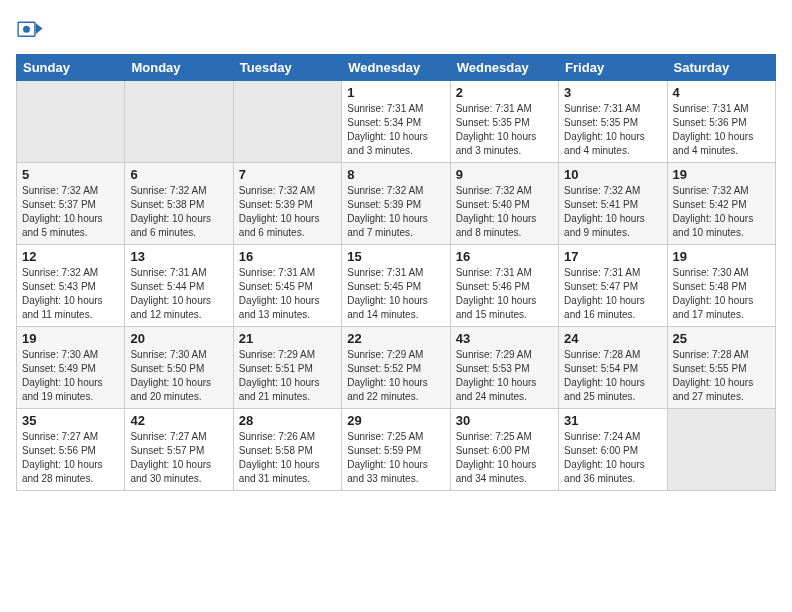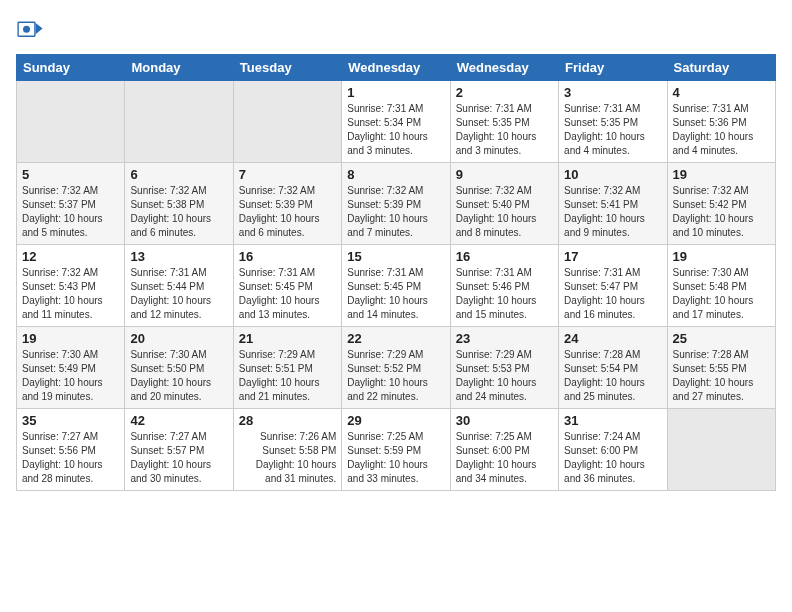--- a/index.html
+++ b/index.html
@@ -294,7 +294,7 @@
 and 22 minutes.</div>
         </td>
         <td>
-          <div class="day-number">23</div>
+          <div class="day-number">43</div>
           <div class="day-info" style="white-space: pre-line;">Sunrise: 7:29 AM
 Sunset: 5:53 PM
 Daylight: 10 hours

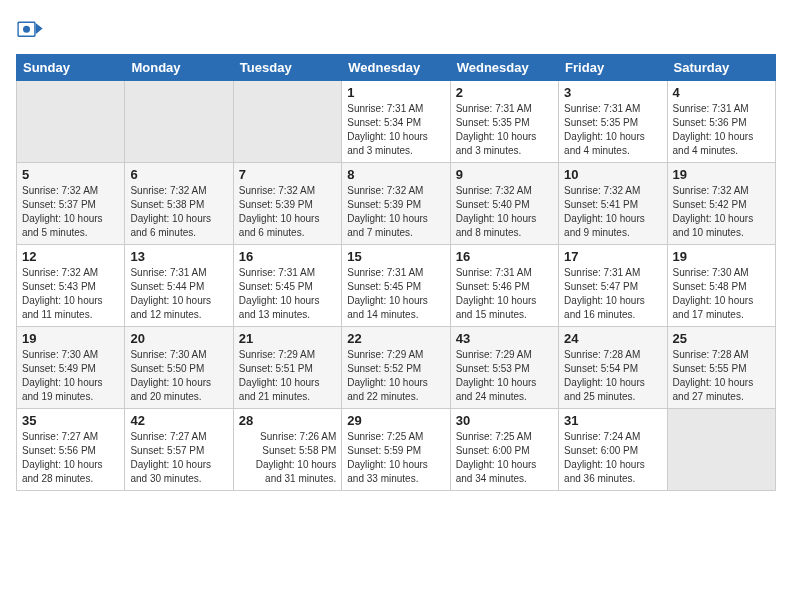--- a/index.html
+++ b/index.html
@@ -332,7 +332,7 @@
         </td>
         <td>
           <div class="day-number">28</div>
-          <div class="day-info" style="white-space: pre-line; text-align: right;">Sunrise: 7:26 AM
+          <div class="day-info" style="white-space: pre-line;">Sunrise: 7:26 AM
 Sunset: 5:58 PM
 Daylight: 10 hours
 and 31 minutes.</div>

